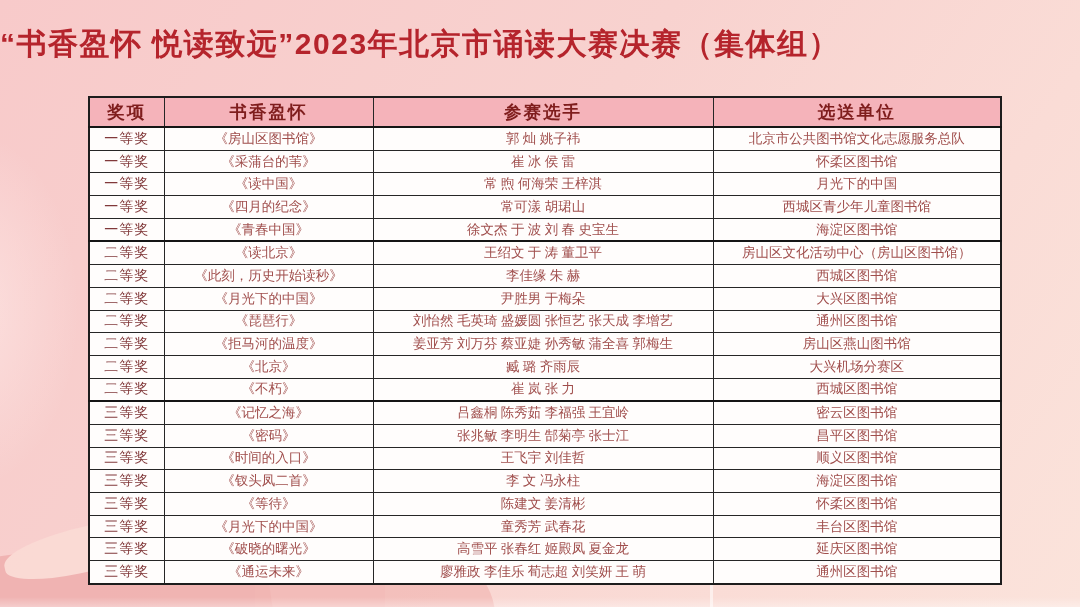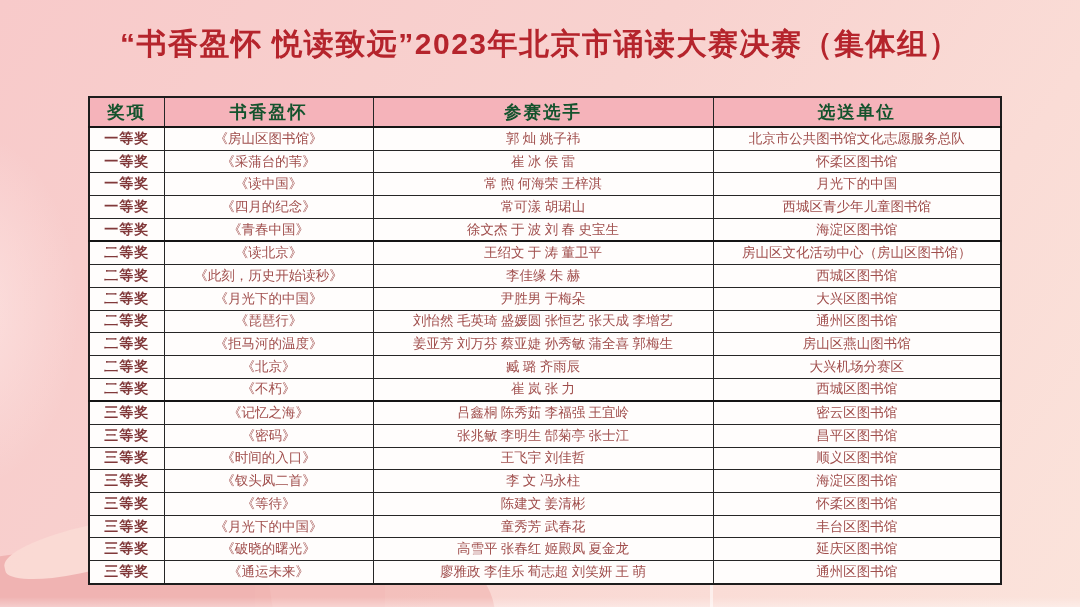--- a/index.html
+++ b/index.html
@@ -53,7 +53,6 @@
   .page-title {
     position: absolute;
     left: 0; top: 24px; width: 1080px;
-    text-align: center;
     font-family: "Liberation Sans", "DejaVu Sans", sans-serif;
     font-weight: 700;
     font-size: 30px;

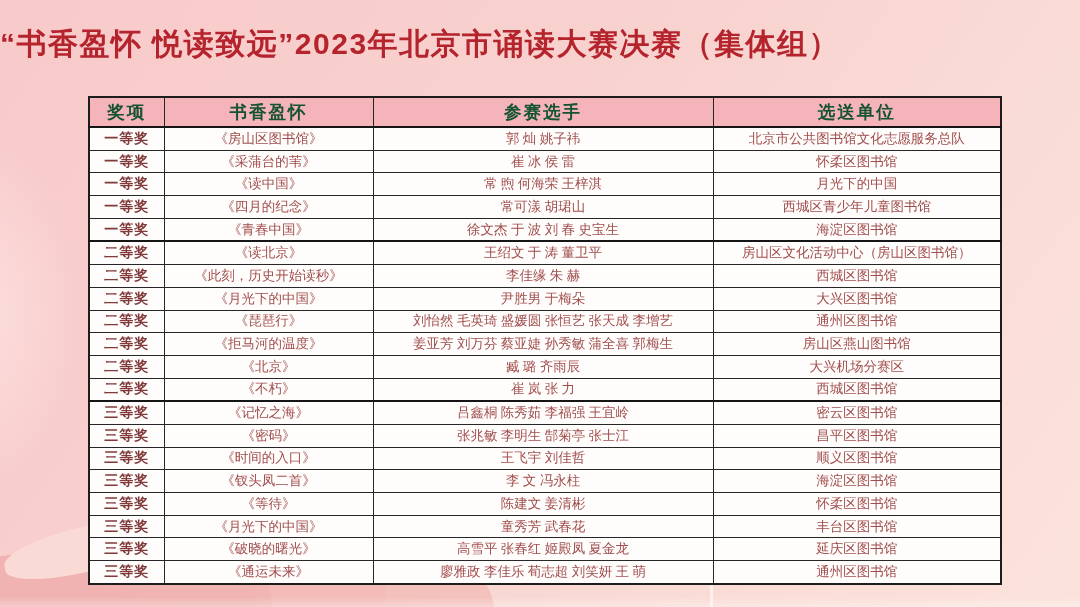--- a/index.html
+++ b/index.html
@@ -80,7 +80,7 @@
   table.results th {
     height: 28px;
     background: #f5b3ba;
-    color: #14532d;
+    color: #7f1d1d;
     font-family: "Liberation Sans", "DejaVu Sans", sans-serif;
     font-weight: 700;
     font-size: 17.5px;

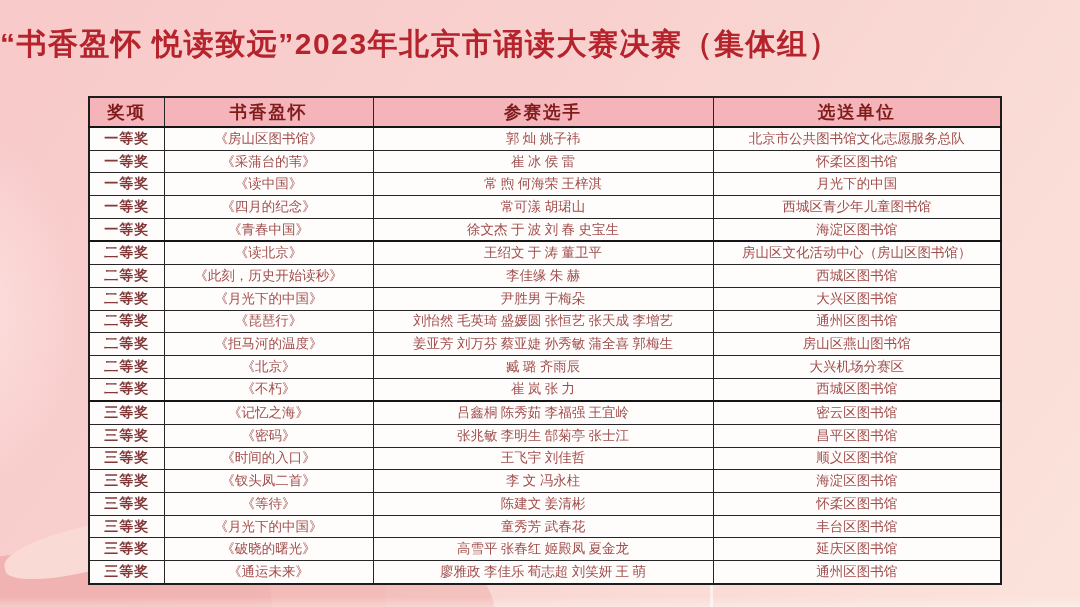--- a/index.html
+++ b/index.html
@@ -93,7 +93,7 @@
     color: #a04e4c;
   }
   table.results td:first-child {
-    font-weight: 700;
+    font-weight: 400;
     font-size: 14px;
     color: #81393a;
     letter-spacing: 1px;

